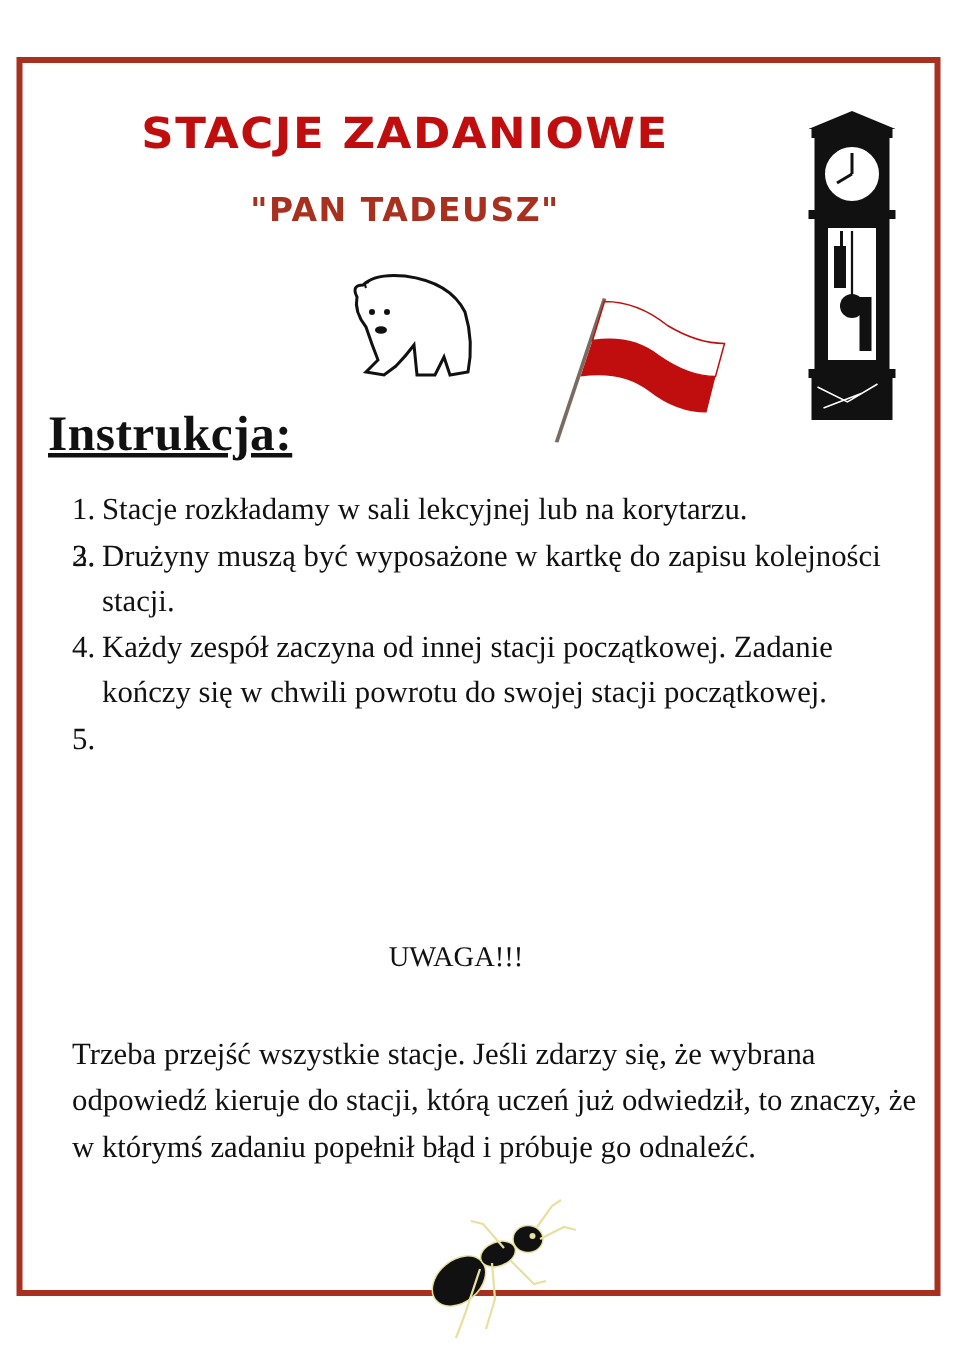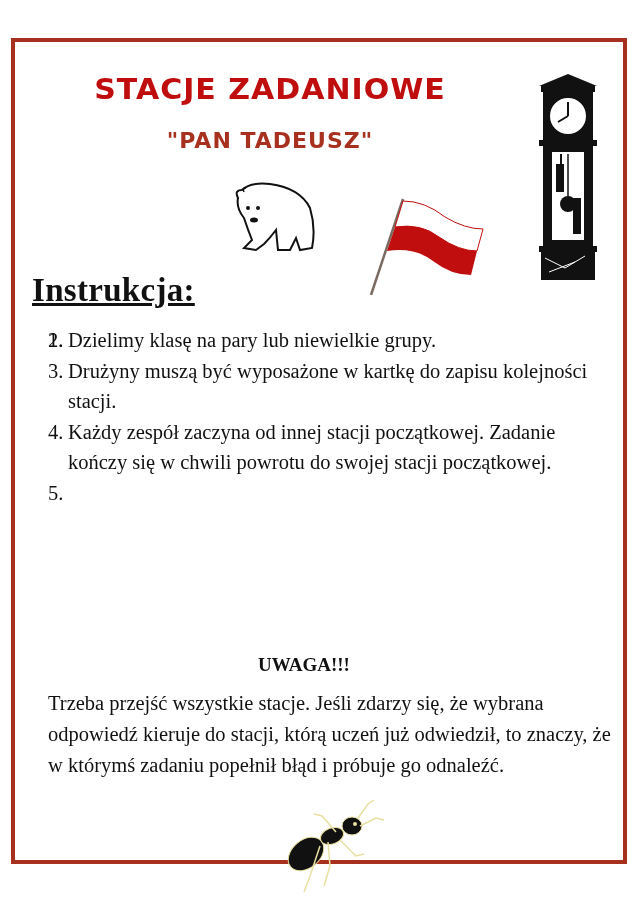--- a/index.html
+++ b/index.html
@@ -63,7 +63,7 @@
 <div class="heading">Instrukcja:</div>
 
 <ol class="steps">
-  <li><span class="num">1.</span></li>
+  <li><span class="num">1.</span><span>Stacje rozkładamy w sali lekcyjnej lub na korytarzu.</span></li>
   <li><span class="num">2.</span><span>Dzielimy klasę na pary lub niewielkie grupy.</span></li>
   <li><span class="num">3.</span><span>Drużyny muszą być wyposażone w kartkę do zapisu kolejności stacji.</span></li>
   <li><span class="num">4.</span><span>Każdy zespół zaczyna od innej stacji początkowej. Zadanie kończy się w chwili powrotu do swojej stacji początkowej.</span></li>

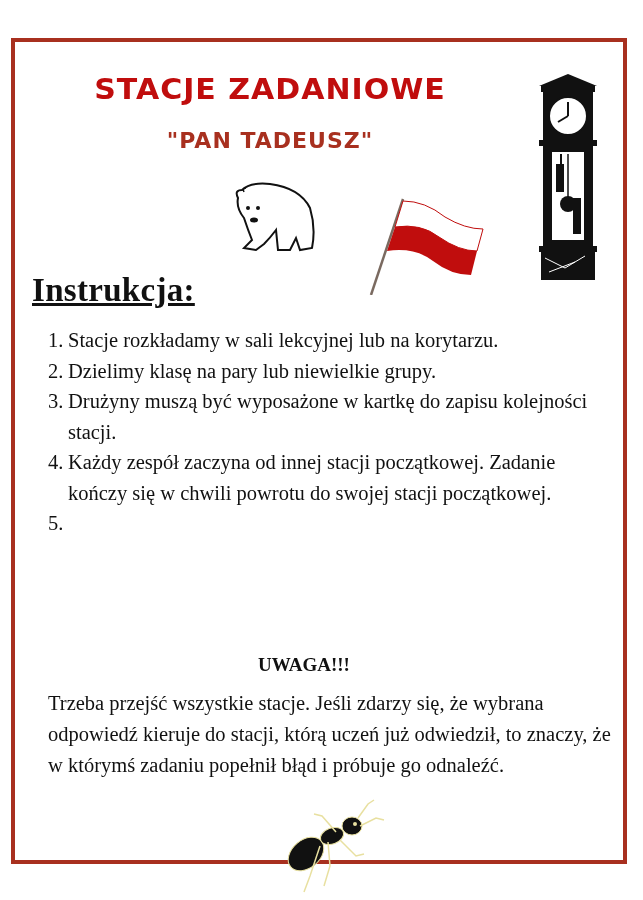--- a/index.html
+++ b/index.html
@@ -64,7 +64,7 @@
 
 <ol class="steps">
   <li><span class="num">1.</span><span>Stacje rozkładamy w sali lekcyjnej lub na korytarzu.</span></li>
-  <li><span class="num">2.</span><span>Dzielimy klasę na pary lub niewielkie grupy.</span></li>
+  <li><span class="num">2.</span></li>
   <li><span class="num">3.</span><span>Drużyny muszą być wyposażone w kartkę do zapisu kolejności stacji.</span></li>
   <li><span class="num">4.</span><span>Każdy zespół zaczyna od innej stacji początkowej. Zadanie kończy się w chwili powrotu do swojej stacji początkowej.</span></li>
   <li><span class="num">5.</span></li>

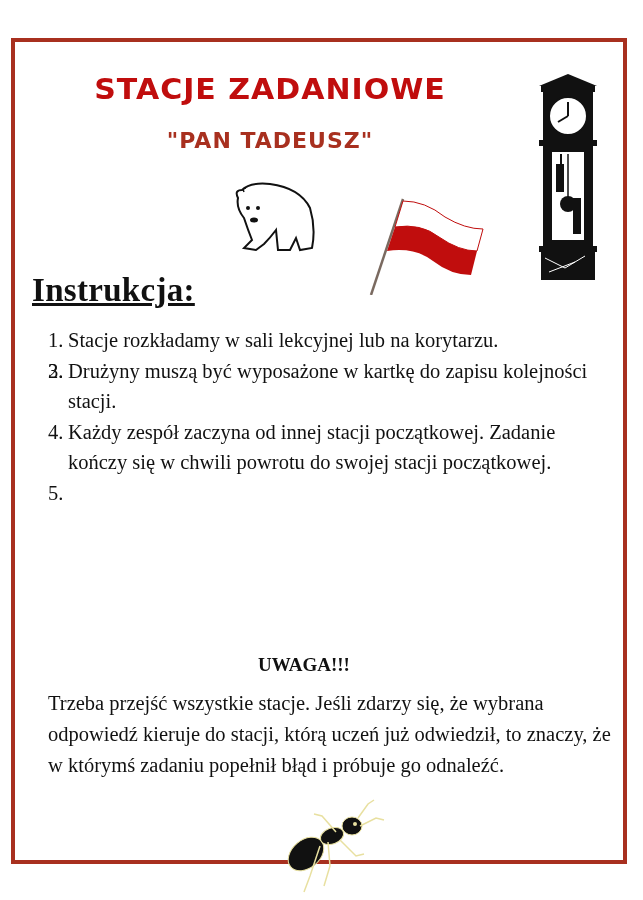--- a/index.html
+++ b/index.html
@@ -15,7 +15,7 @@
   ol.steps { position:absolute; left:48px; top:325px; width:560px; margin:0; padding:0; list-style:none; font-size:20.5px; line-height:30.5px; }
   ol.steps li { position:relative; padding-left:20px; }
   ol.steps li .num { position:absolute; left:0; top:0; }
-  .uwaga { position:absolute; left:0; width:608px; top:628px; text-align:center; font-weight:bold; font-size:19px;margin-top:26px; }
+  .uwaga { position:absolute; left:0; width:608px; top:628px; text-align:center; font-weight:normal; font-size:19px; }
   .note { position:absolute; left:48px; top:688px; width:575px; font-size:20.5px; line-height:31px; }
 </style>
 </head>

